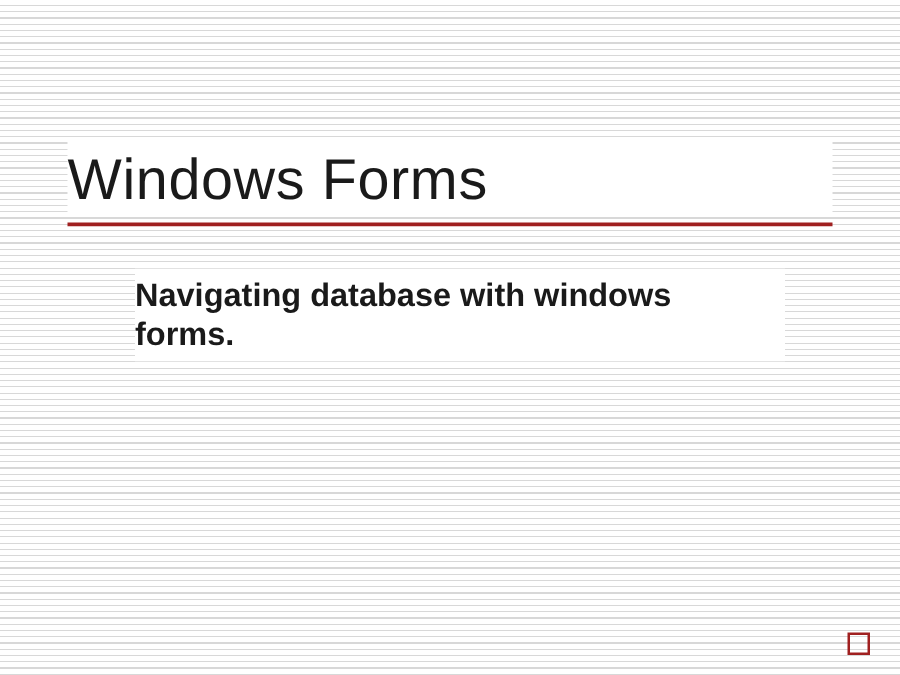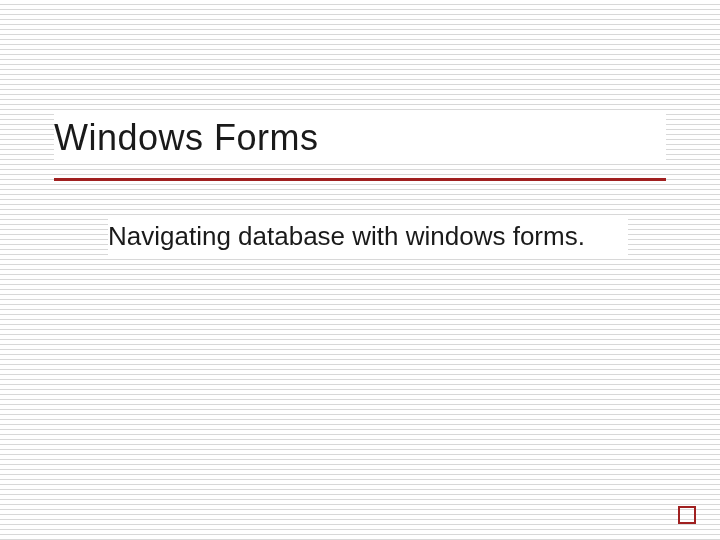--- a/index.html
+++ b/index.html
@@ -38,7 +38,7 @@
       padding: 8px 0 2px 0;
     }
     .title-text {
-      font-size: 36px;
+      font-size: 46px;
       font-weight: 400;
       color: #1a1a1a;
       letter-spacing: 0.5px;

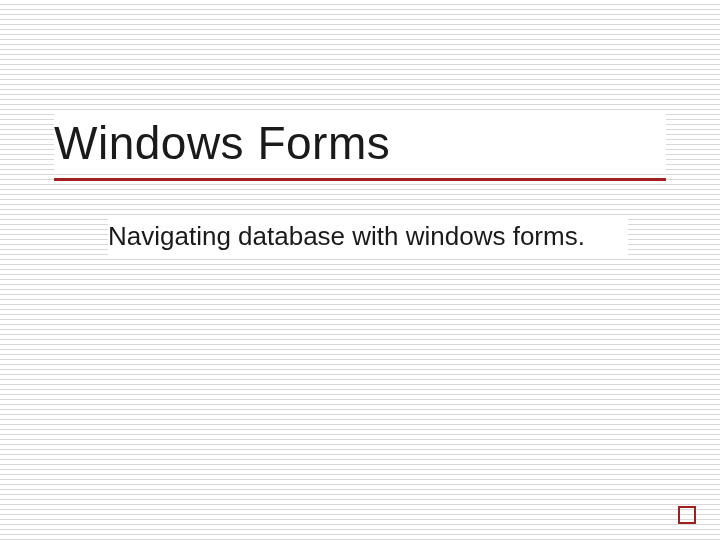--- a/index.html
+++ b/index.html
@@ -62,7 +62,7 @@
     }
     .subtitle-text {
       font-size: 26px;
-      font-weight: 400;
+      font-weight: 700;
       color: #1a1a1a;
       line-height: 1.2;
     }

